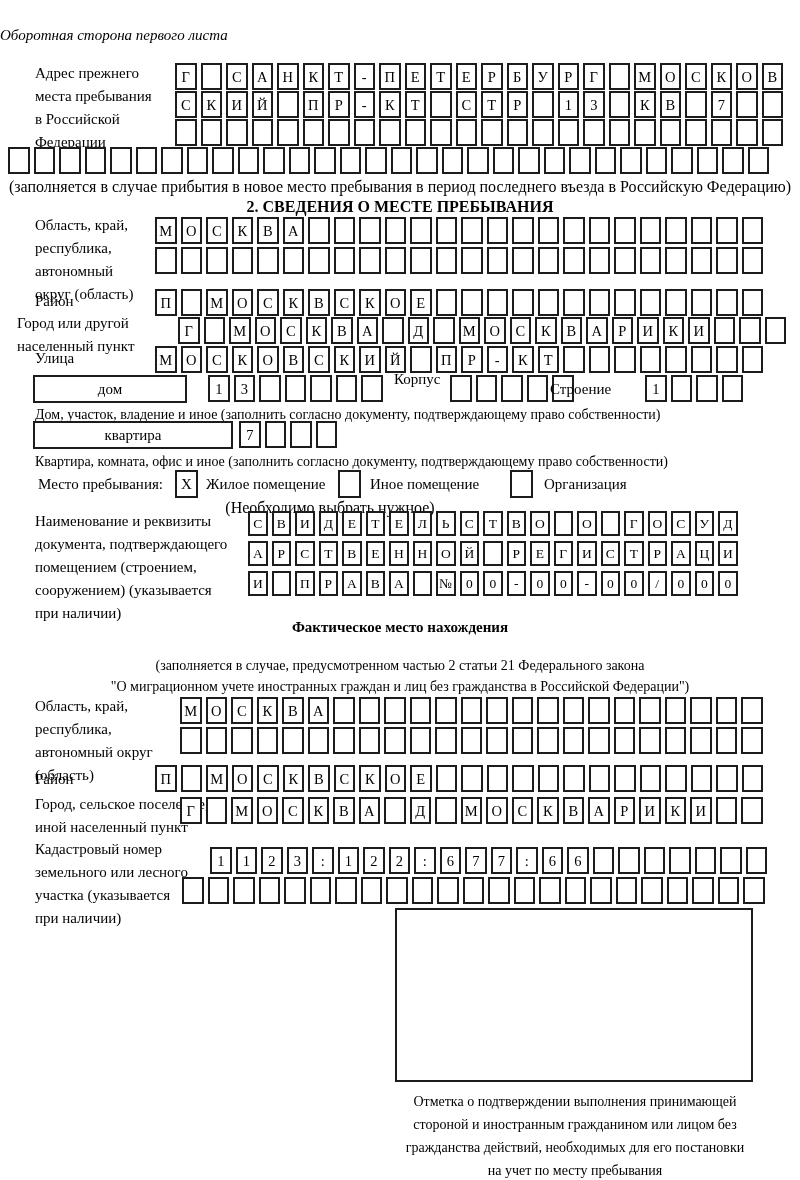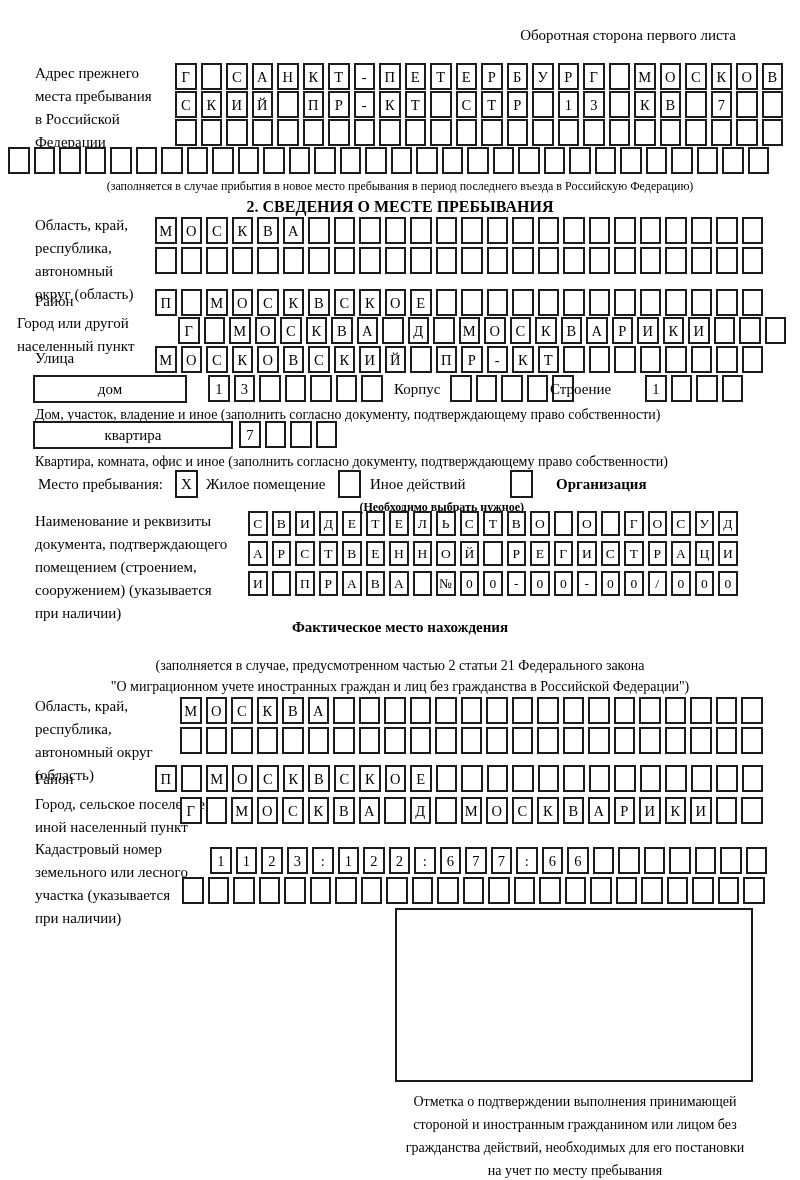--- a/index.html
+++ b/index.html
@@ -32,7 +32,7 @@
 
 <div class="page">
 
-  <div class="lbl" style="top:24px;left:0;right:64px;text-align:right;">Оборотная сторона первого листа</div>
+  <div class="lbl" style="top:24px;left:0;right:58px;font-style:italic;">Оборотная сторона первого листа</div>
 
   <div class="lbl" style="left:35px;top:62px;">
       <div>Адрес прежнего</div>

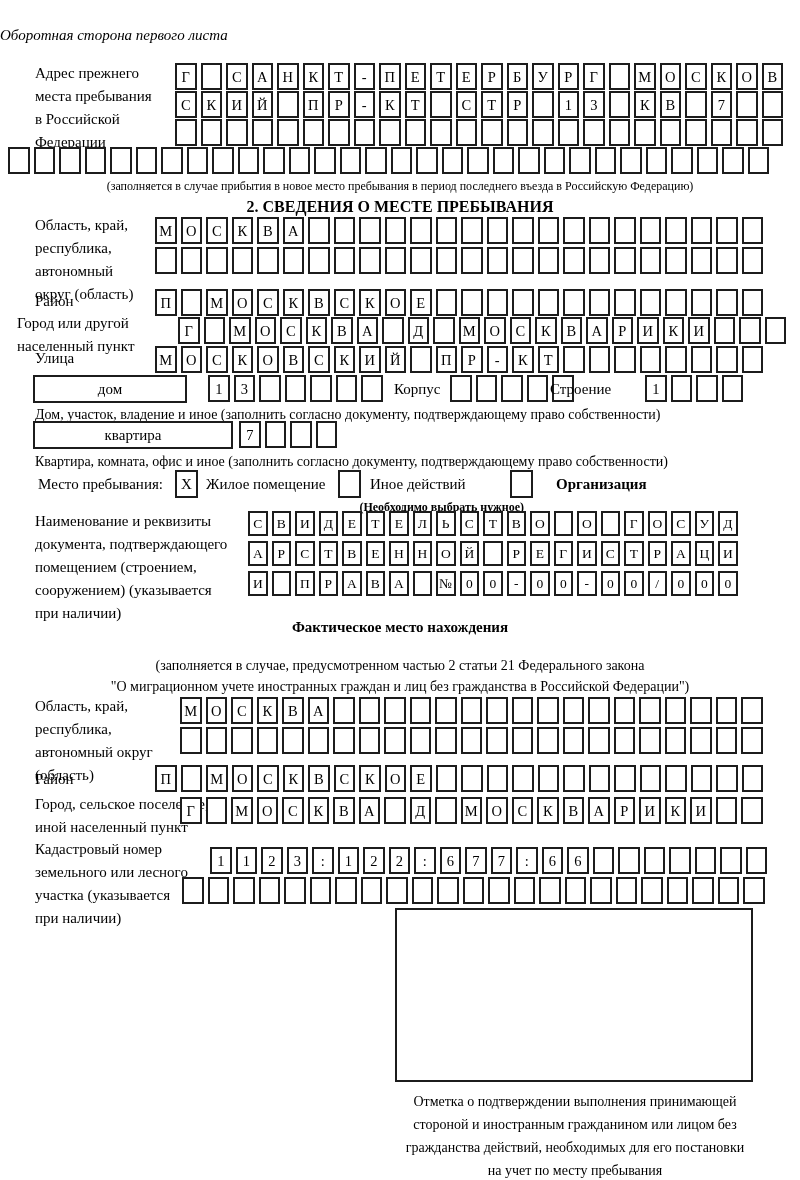--- a/index.html
+++ b/index.html
@@ -8,7 +8,7 @@
     font-family:"Liberation Serif","DejaVu Serif",serif;overflow:hidden;
   }
   .lbl{position:absolute;font-size:15px;line-height:23px;}
-  .cap{position:absolute;font-size:12px;line-height:21px;}
+  .cap{position:absolute;font-size:16px;line-height:21px;}
   .center{text-align:center;left:0;right:0;}
   .bold{font-weight:bold;}
   .cells{position:absolute;display:flex;gap:4px;}

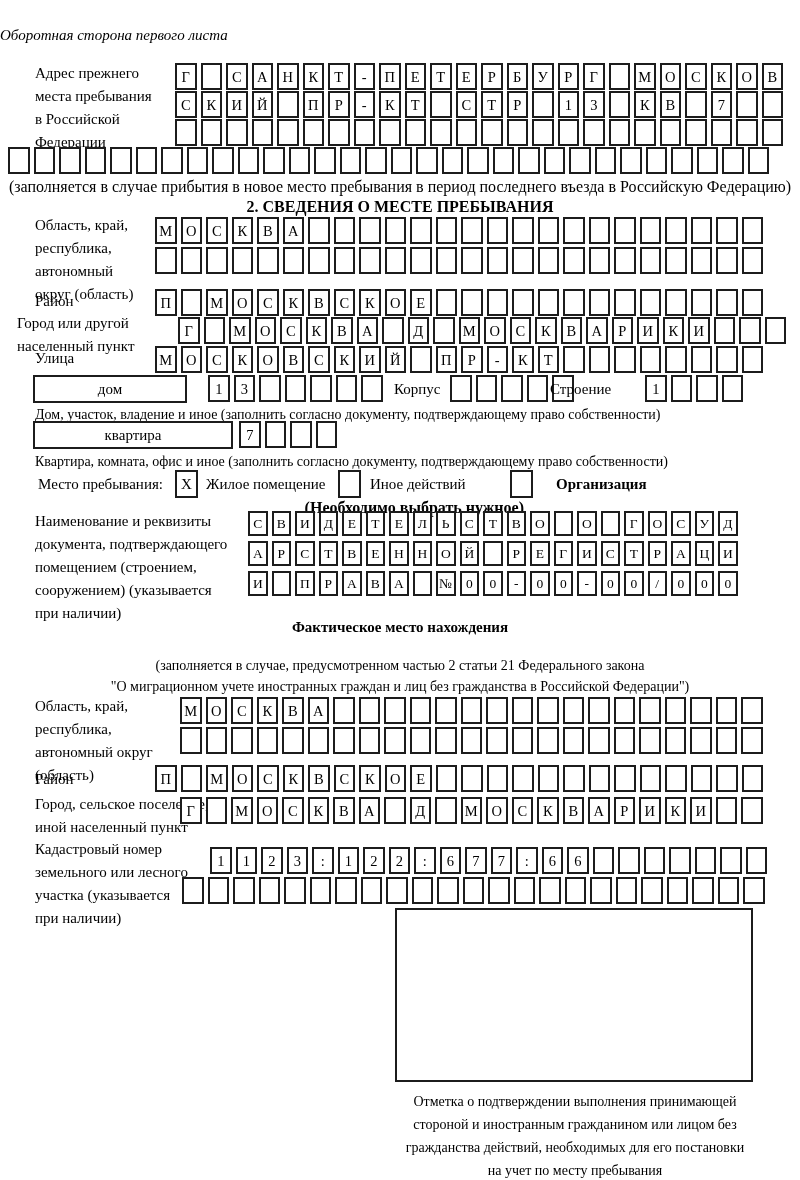--- a/index.html
+++ b/index.html
@@ -310,7 +310,7 @@
       <span class="cell"></span>
       <span class="cell"></span>
     </div>
-  <div class="lbl" style="left:394px;top:378px;">Корпус</div>
+  <div class="lbl" style="left:394px;top:368px;">Корпус</div>
   <div class="cells" style="left:450px;top:375px;">
       <span class="cell"></span>
       <span class="cell"></span>

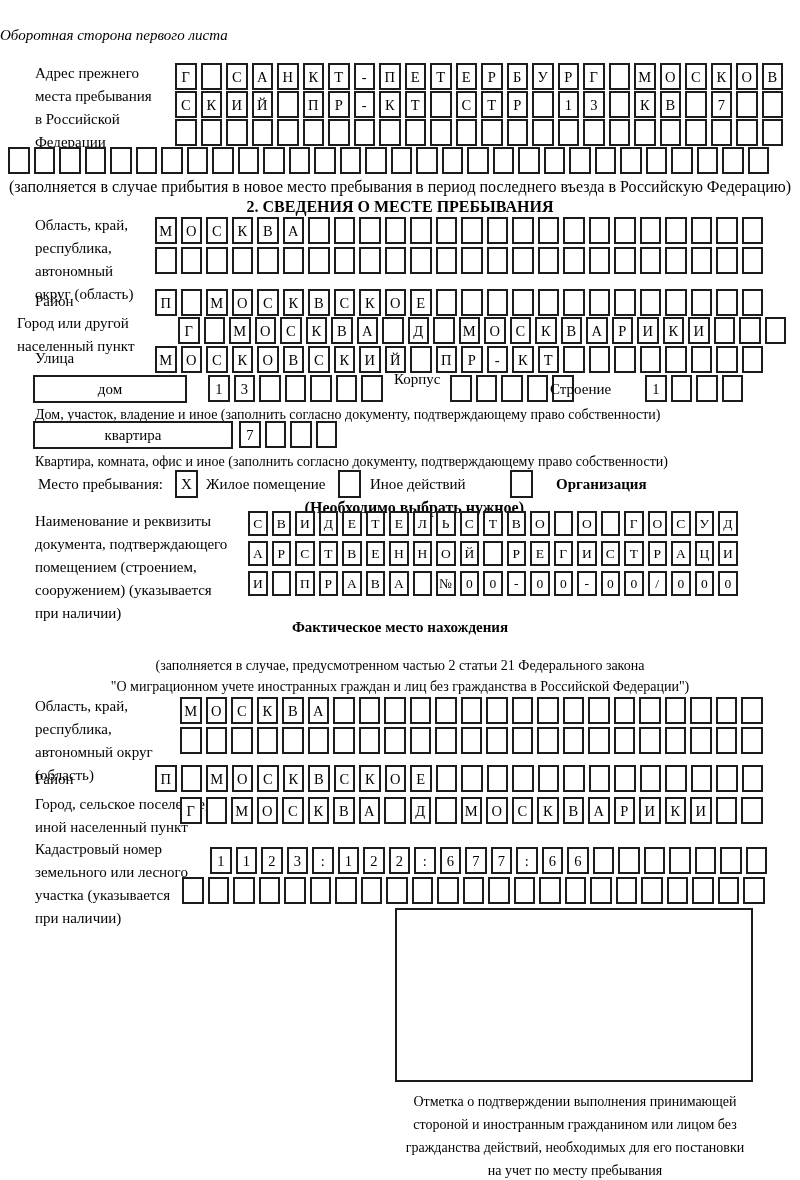--- a/index.html
+++ b/index.html
@@ -340,7 +340,7 @@
   <div class="checkbox" style="left:175px;top:470px;">X</div>
   <div class="lbl" style="left:206px;top:473px;">Жилое помещение</div>
   <div class="checkbox" style="left:338px;top:470px;"></div>
-  <div class="lbl" style="left:370px;top:473px;">Иное действий</div>
+  <div class="lbl" style="left:370px;top:473px;">Иное помещение</div>
   <div class="checkbox" style="left:510px;top:470px;"></div>
   <div class="lbl" style="left:556px;top:473px;font-weight:bold;">Организация</div>
   <div class="cap" style="left:184px;top:497px;width:340px;text-align:right;font-weight:bold;">(Необходимо выбрать нужное)</div>

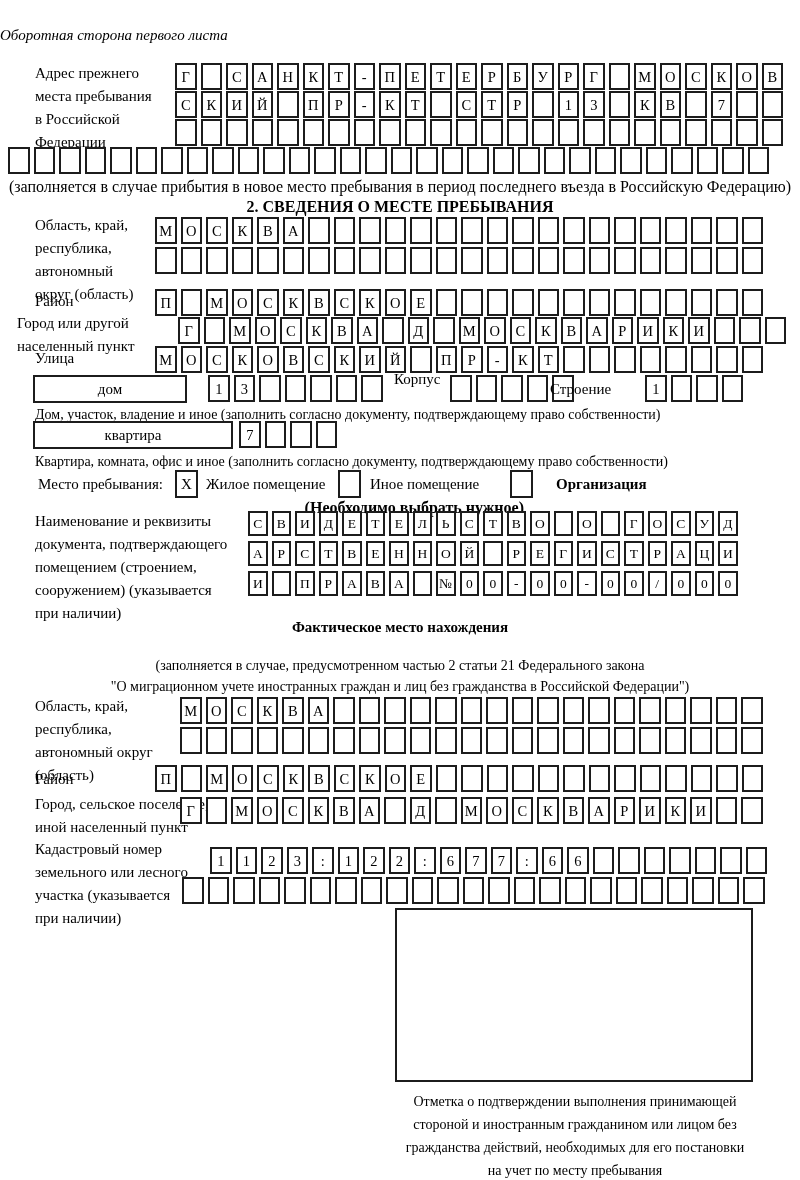--- a/index.html
+++ b/index.html
@@ -342,7 +342,7 @@
   <div class="checkbox" style="left:338px;top:470px;"></div>
   <div class="lbl" style="left:370px;top:473px;">Иное помещение</div>
   <div class="checkbox" style="left:510px;top:470px;"></div>
-  <div class="lbl" style="left:556px;top:473px;font-weight:bold;">Организация</div>
+  <div class="lbl" style="left:544px;top:473px;">Организация</div>
   <div class="cap" style="left:184px;top:497px;width:340px;text-align:right;font-weight:bold;">(Необходимо выбрать нужное)</div>
 
   <div class="lbl" style="left:35px;top:510px;">

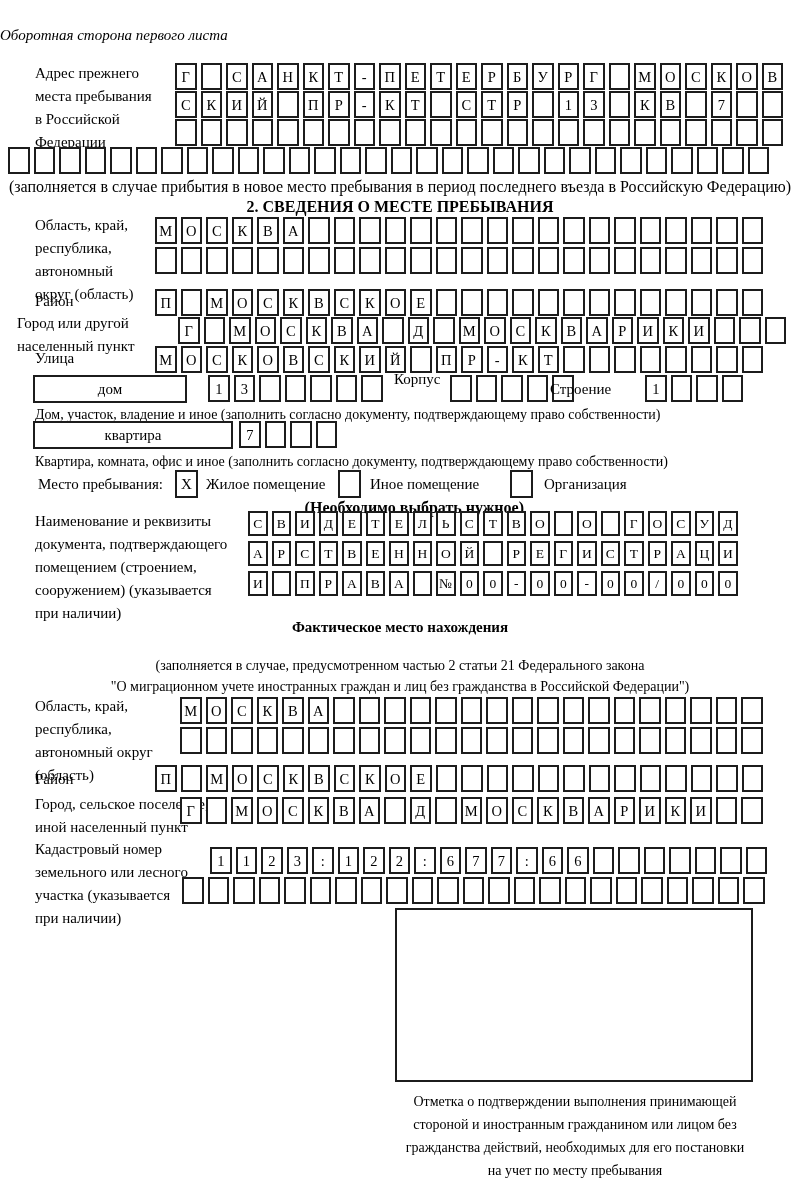--- a/index.html
+++ b/index.html
@@ -343,7 +343,7 @@
   <div class="lbl" style="left:370px;top:473px;">Иное помещение</div>
   <div class="checkbox" style="left:510px;top:470px;"></div>
   <div class="lbl" style="left:544px;top:473px;">Организация</div>
-  <div class="cap" style="left:184px;top:497px;width:340px;text-align:right;font-weight:bold;">(Необходимо выбрать нужное)</div>
+  <div class="cap" style="left:160px;top:497px;width:340px;text-align:center;">(Необходимо выбрать нужное)</div>
 
   <div class="lbl" style="left:35px;top:510px;">
       <div>Наименование и реквизиты</div>

